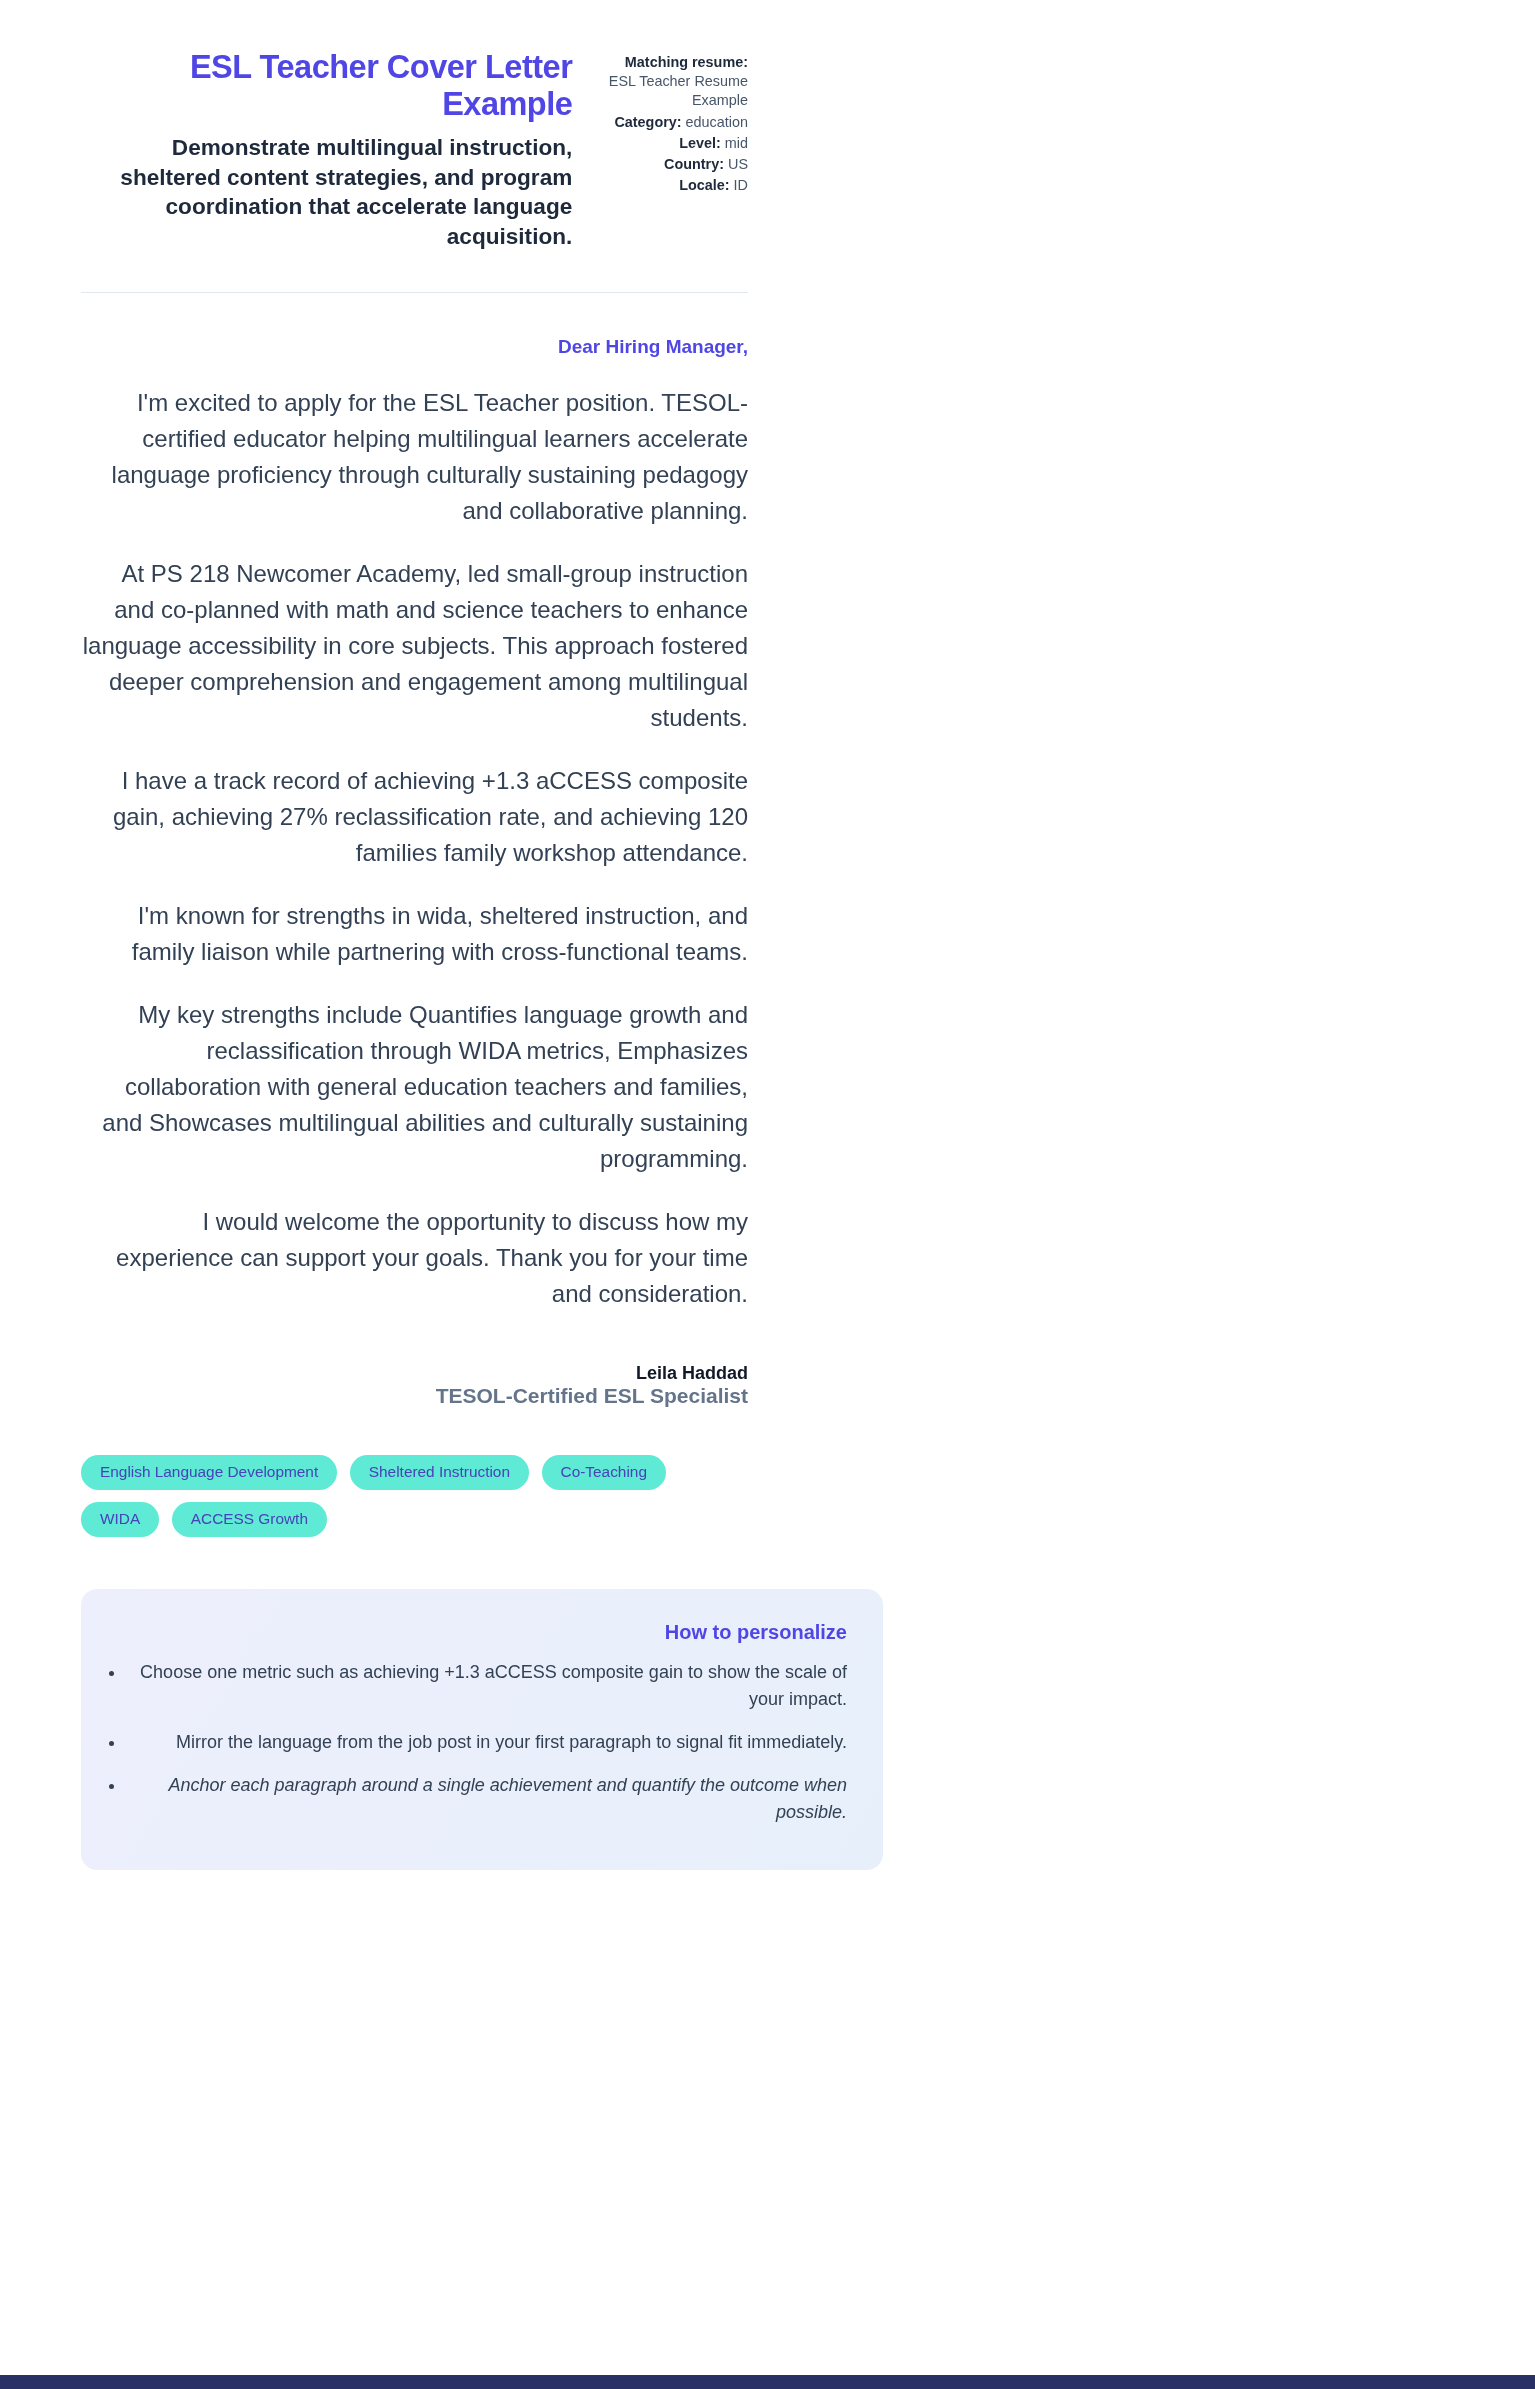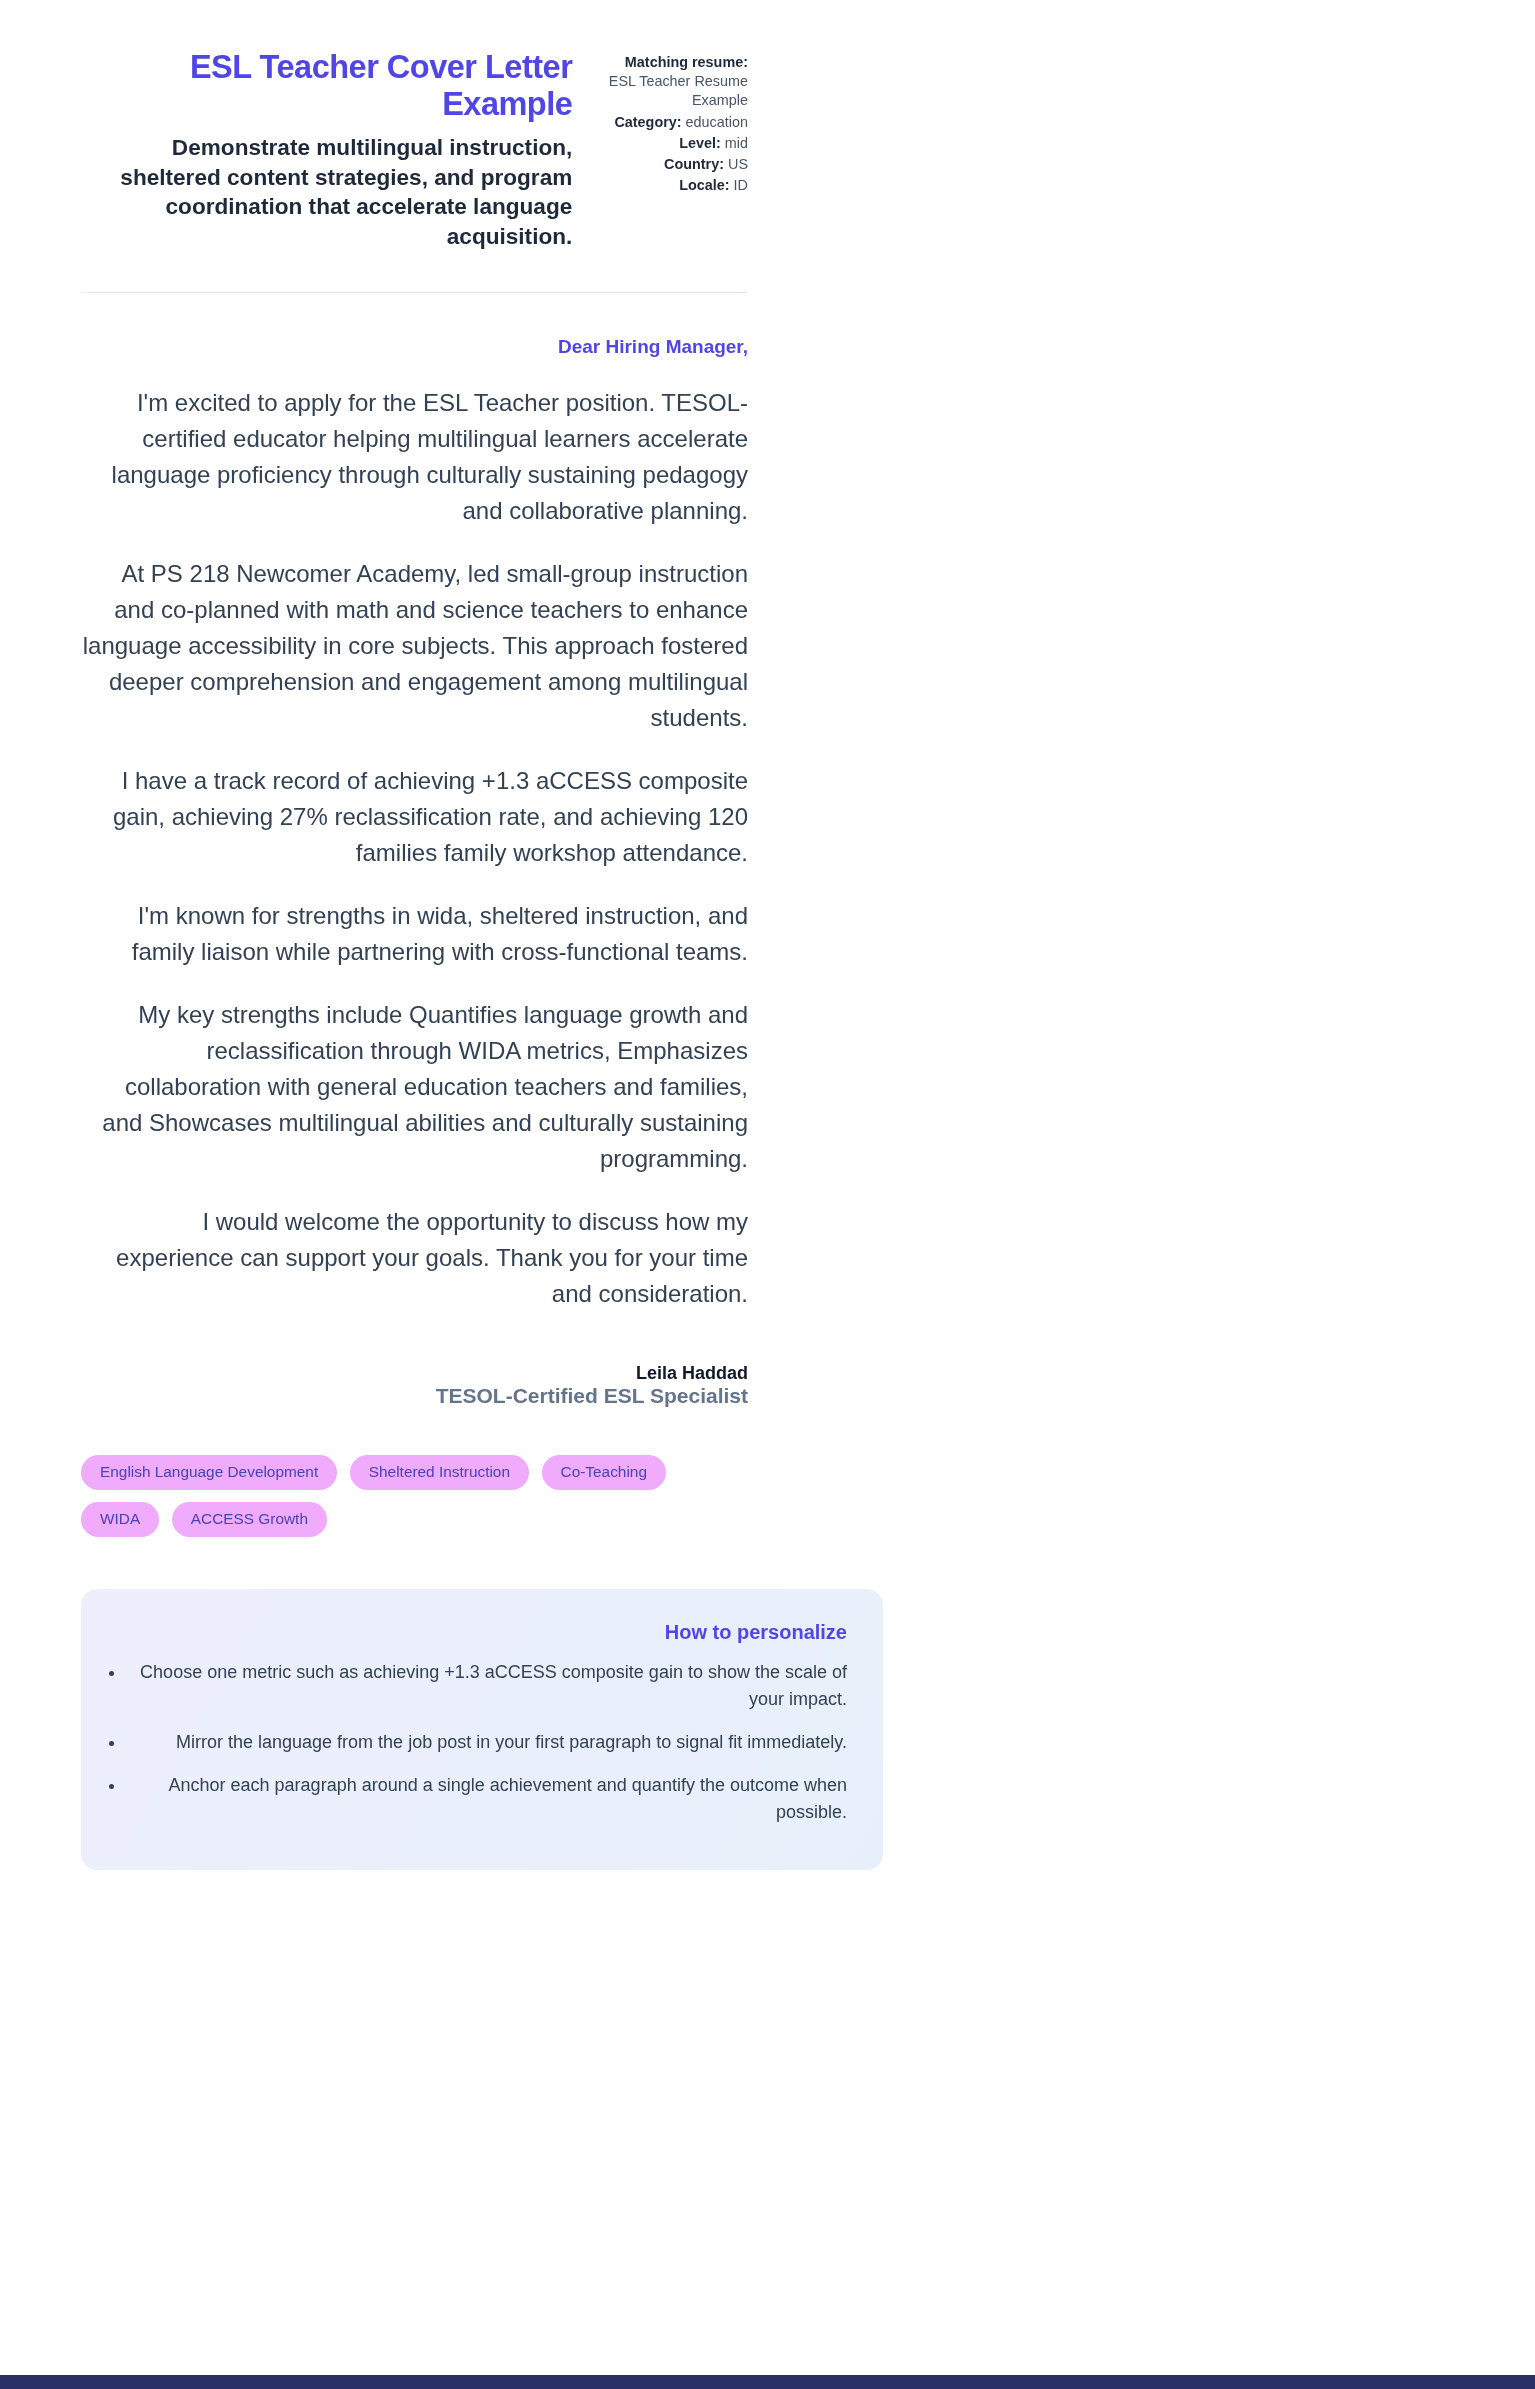--- a/index.html
+++ b/index.html
@@ -101,7 +101,7 @@
     display: inline-block;
     padding: 8.1px 19px;
     border-radius: 902px;
-    background: #f0abfc;
+    background: #5eead4;
     color: #4842b8;
     font-size: 15.4px;
     line-height: 1.2;

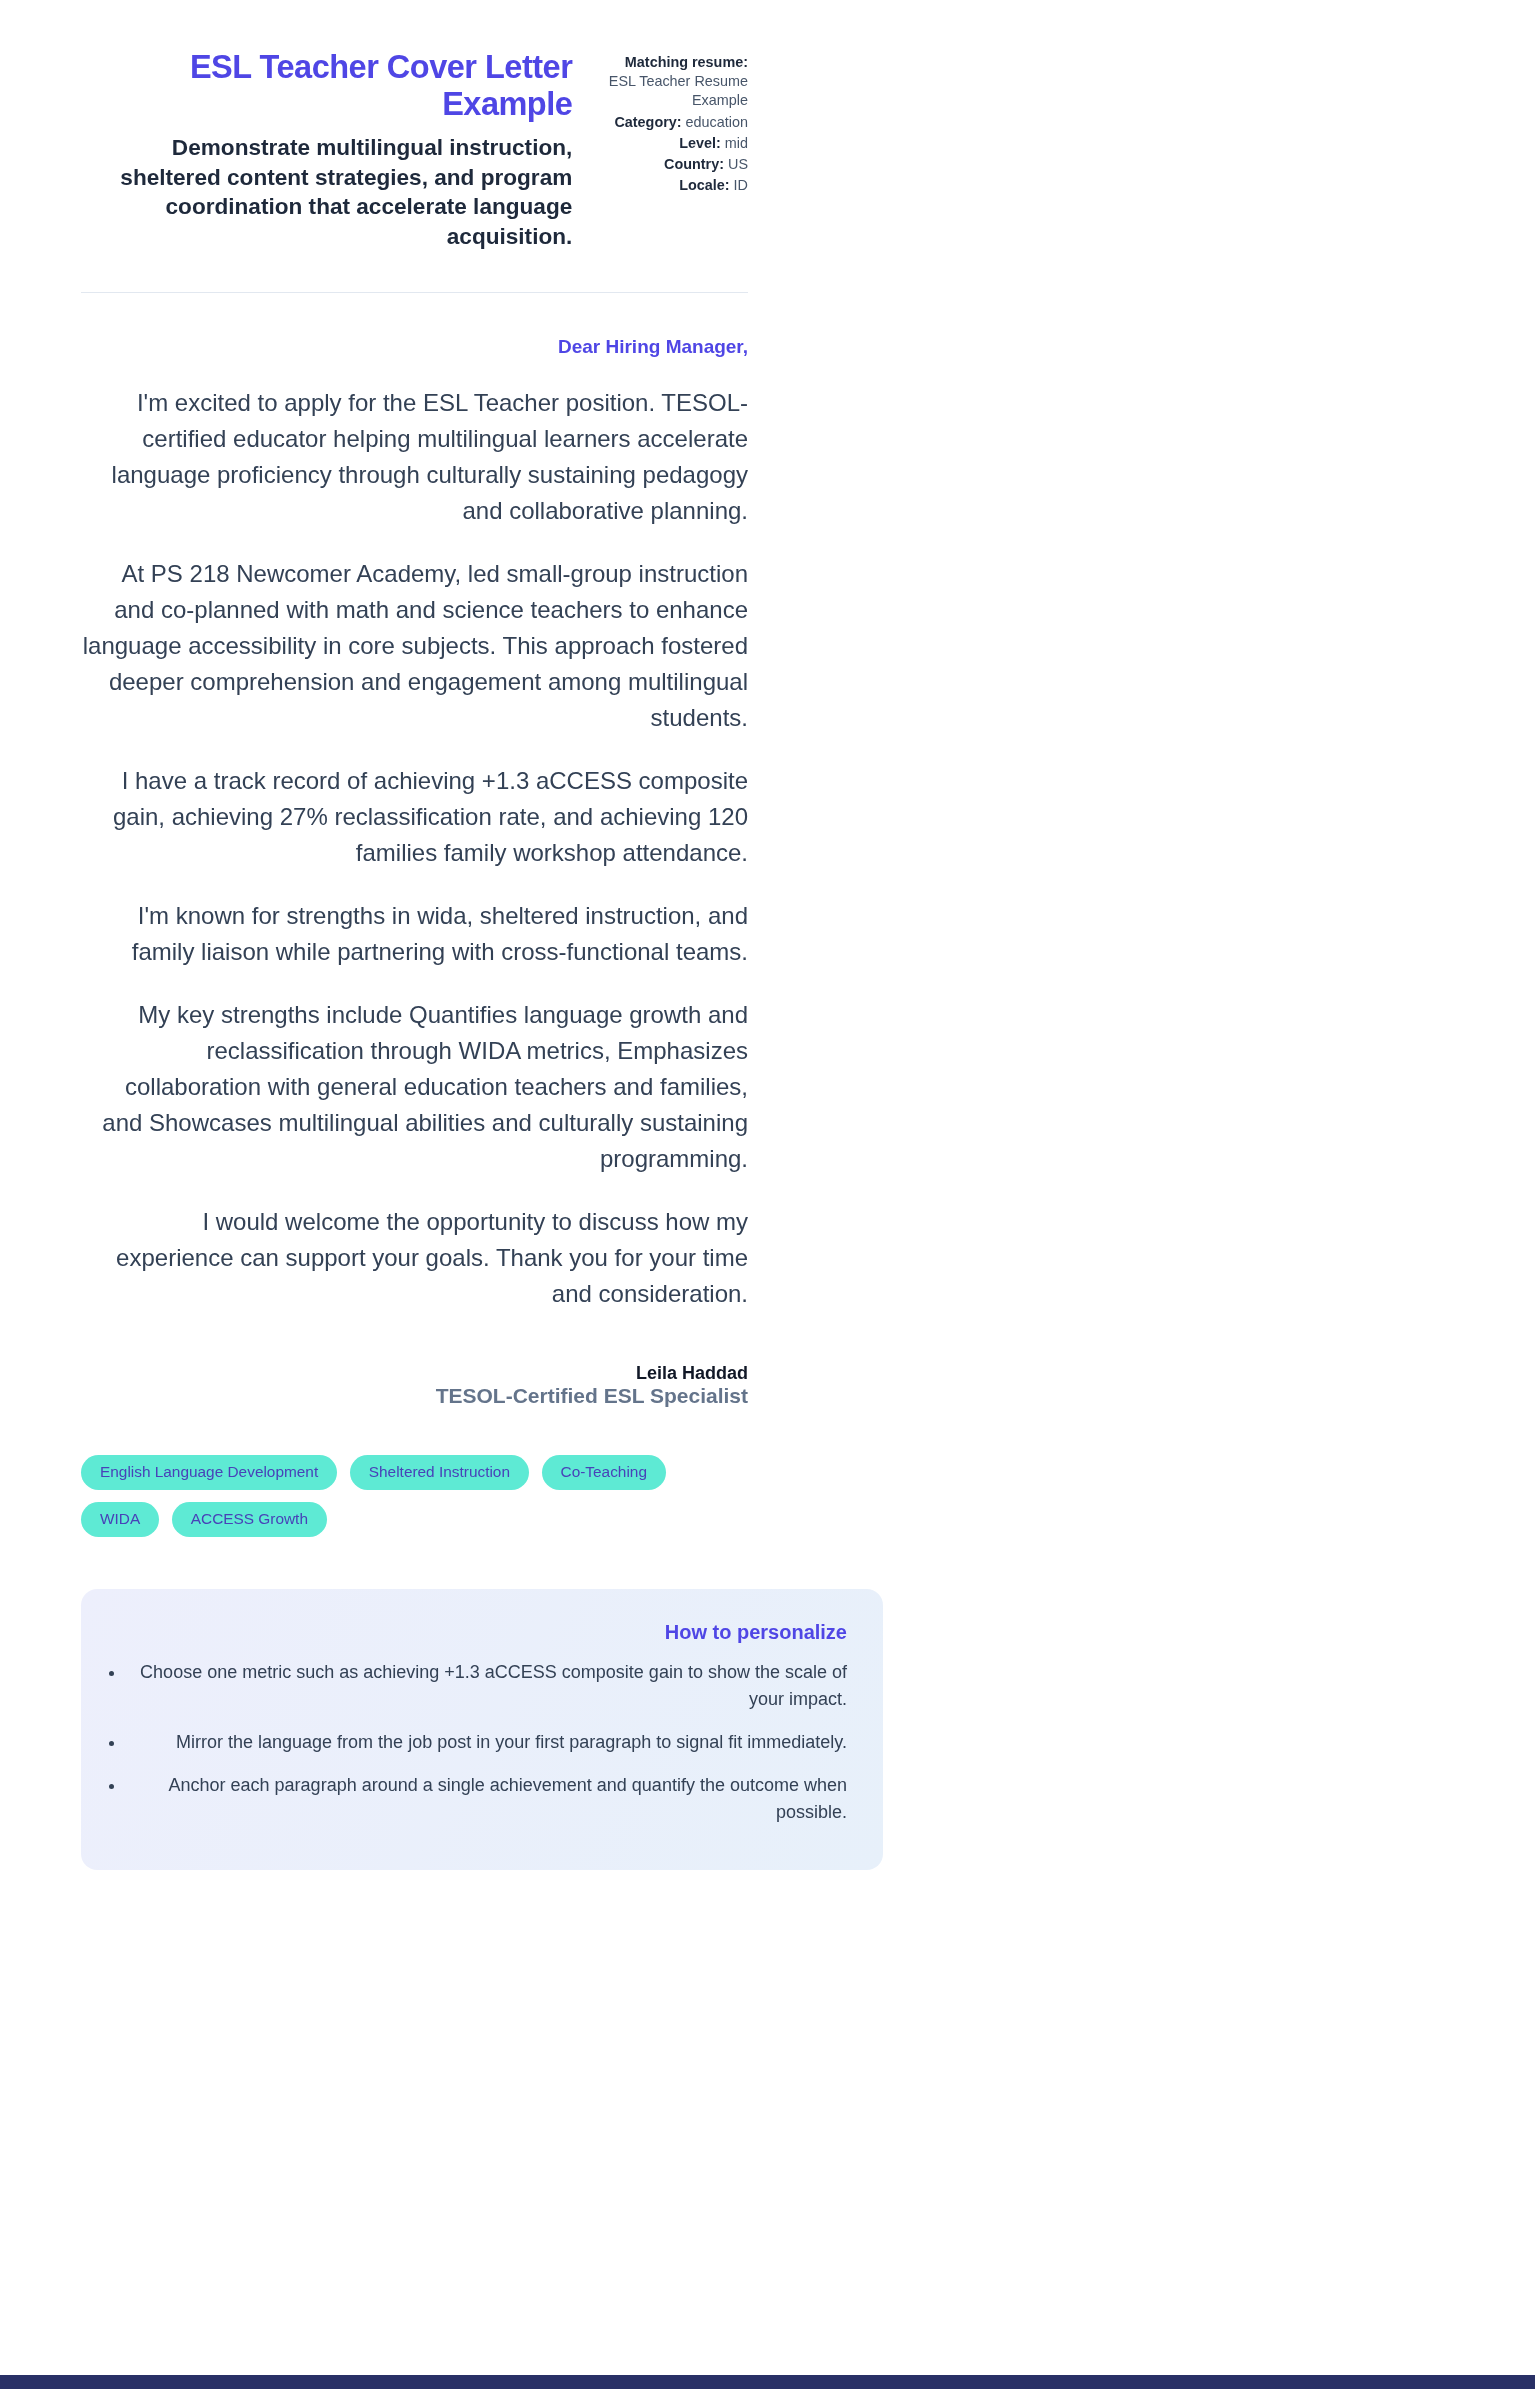--- a/index.html
+++ b/index.html
@@ -135,7 +135,7 @@
     line-height: 1.5;
     color: #334155;
   }
-  .personalize-list li:last-child { margin-bottom: 8px; }
+  .personalize-list li:last-child { margin-bottom: 8px; font-style: italic; }
 
   
   .footer-bar {

